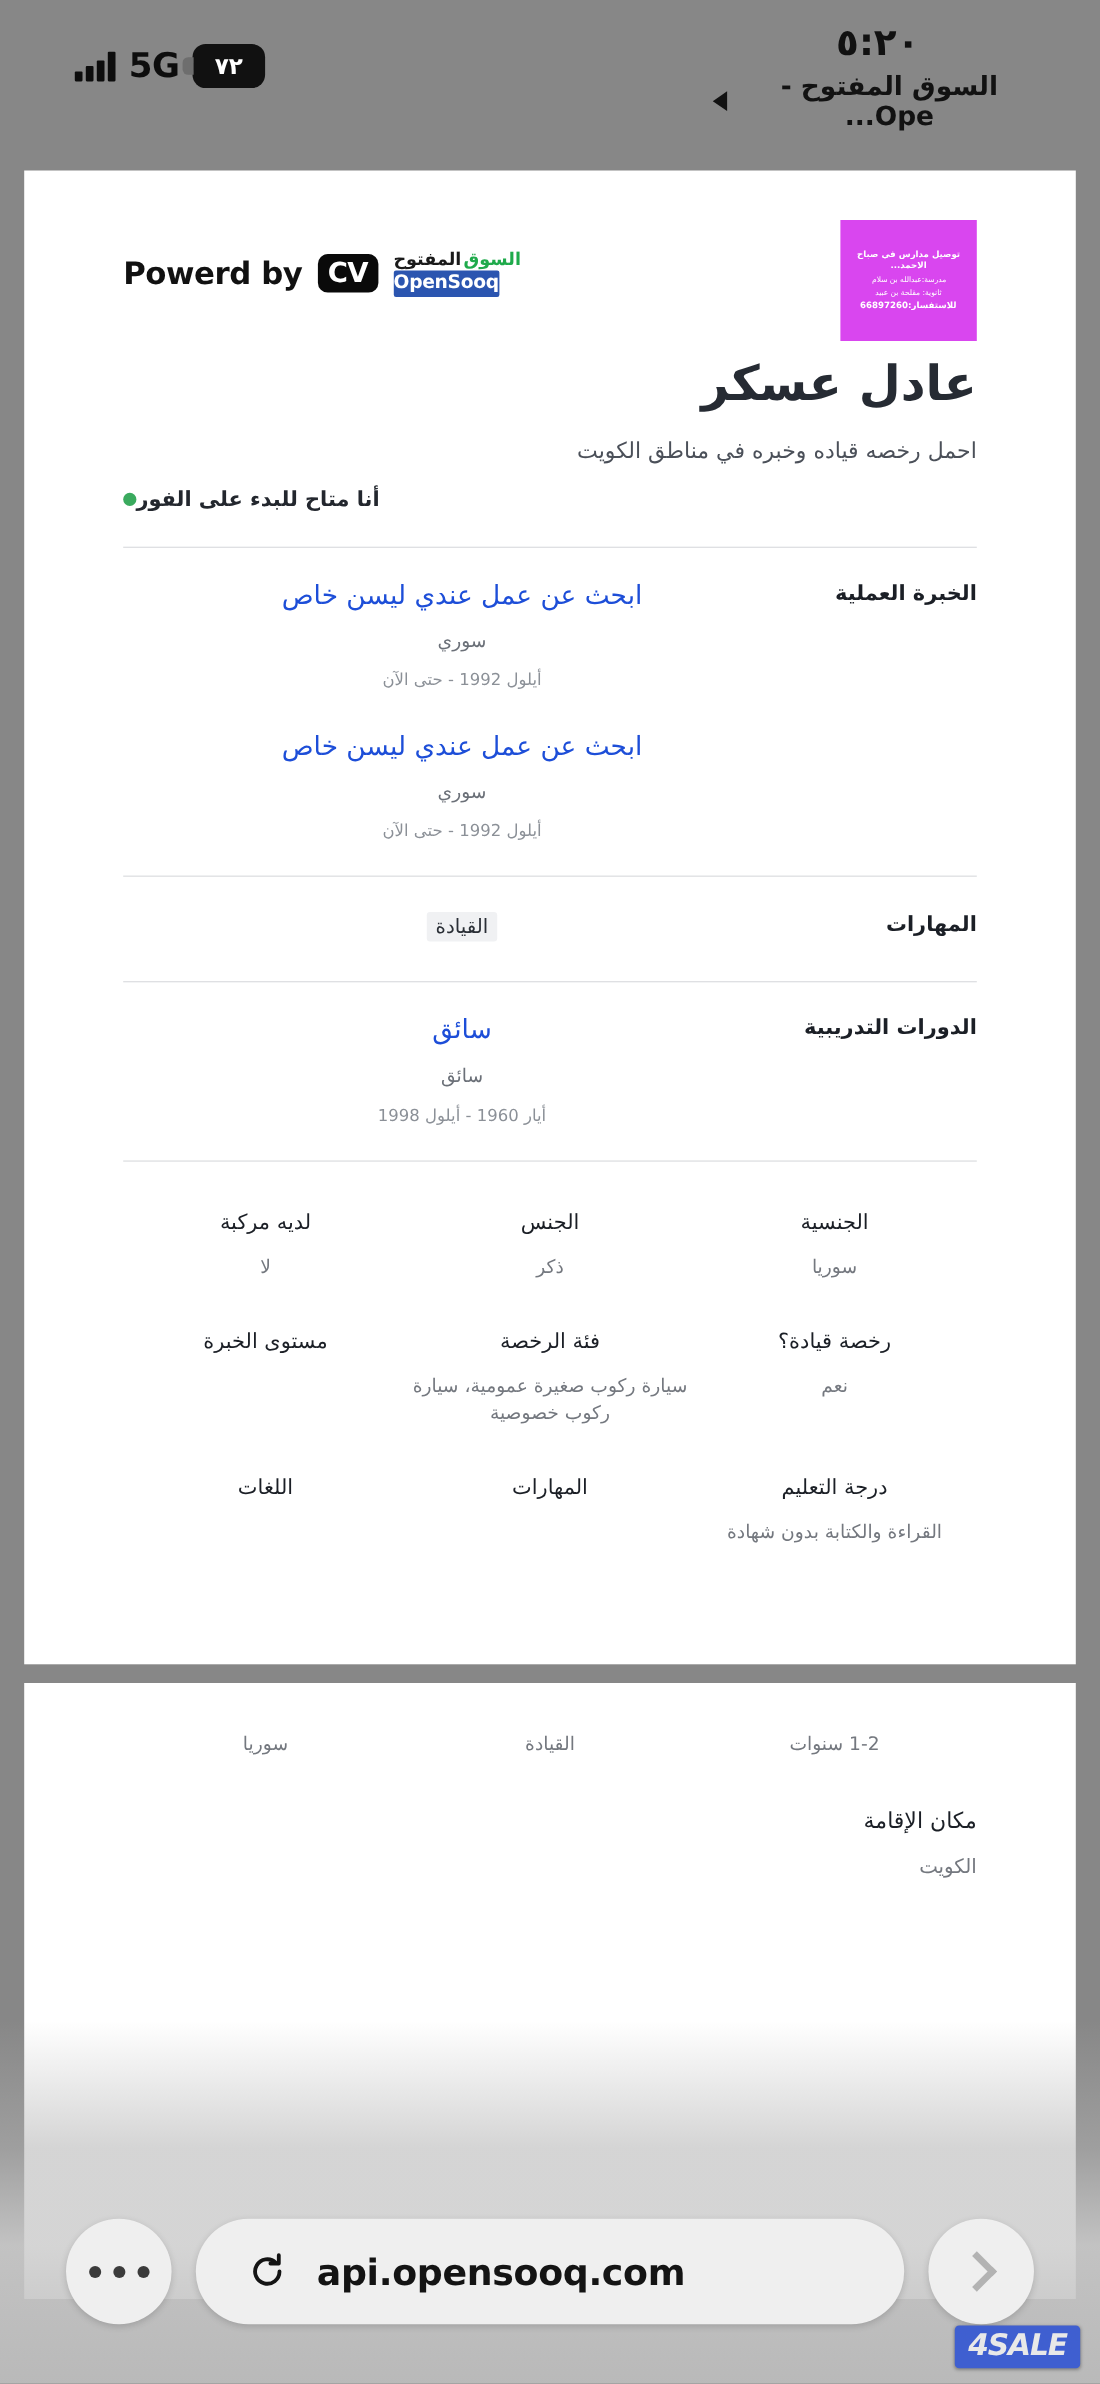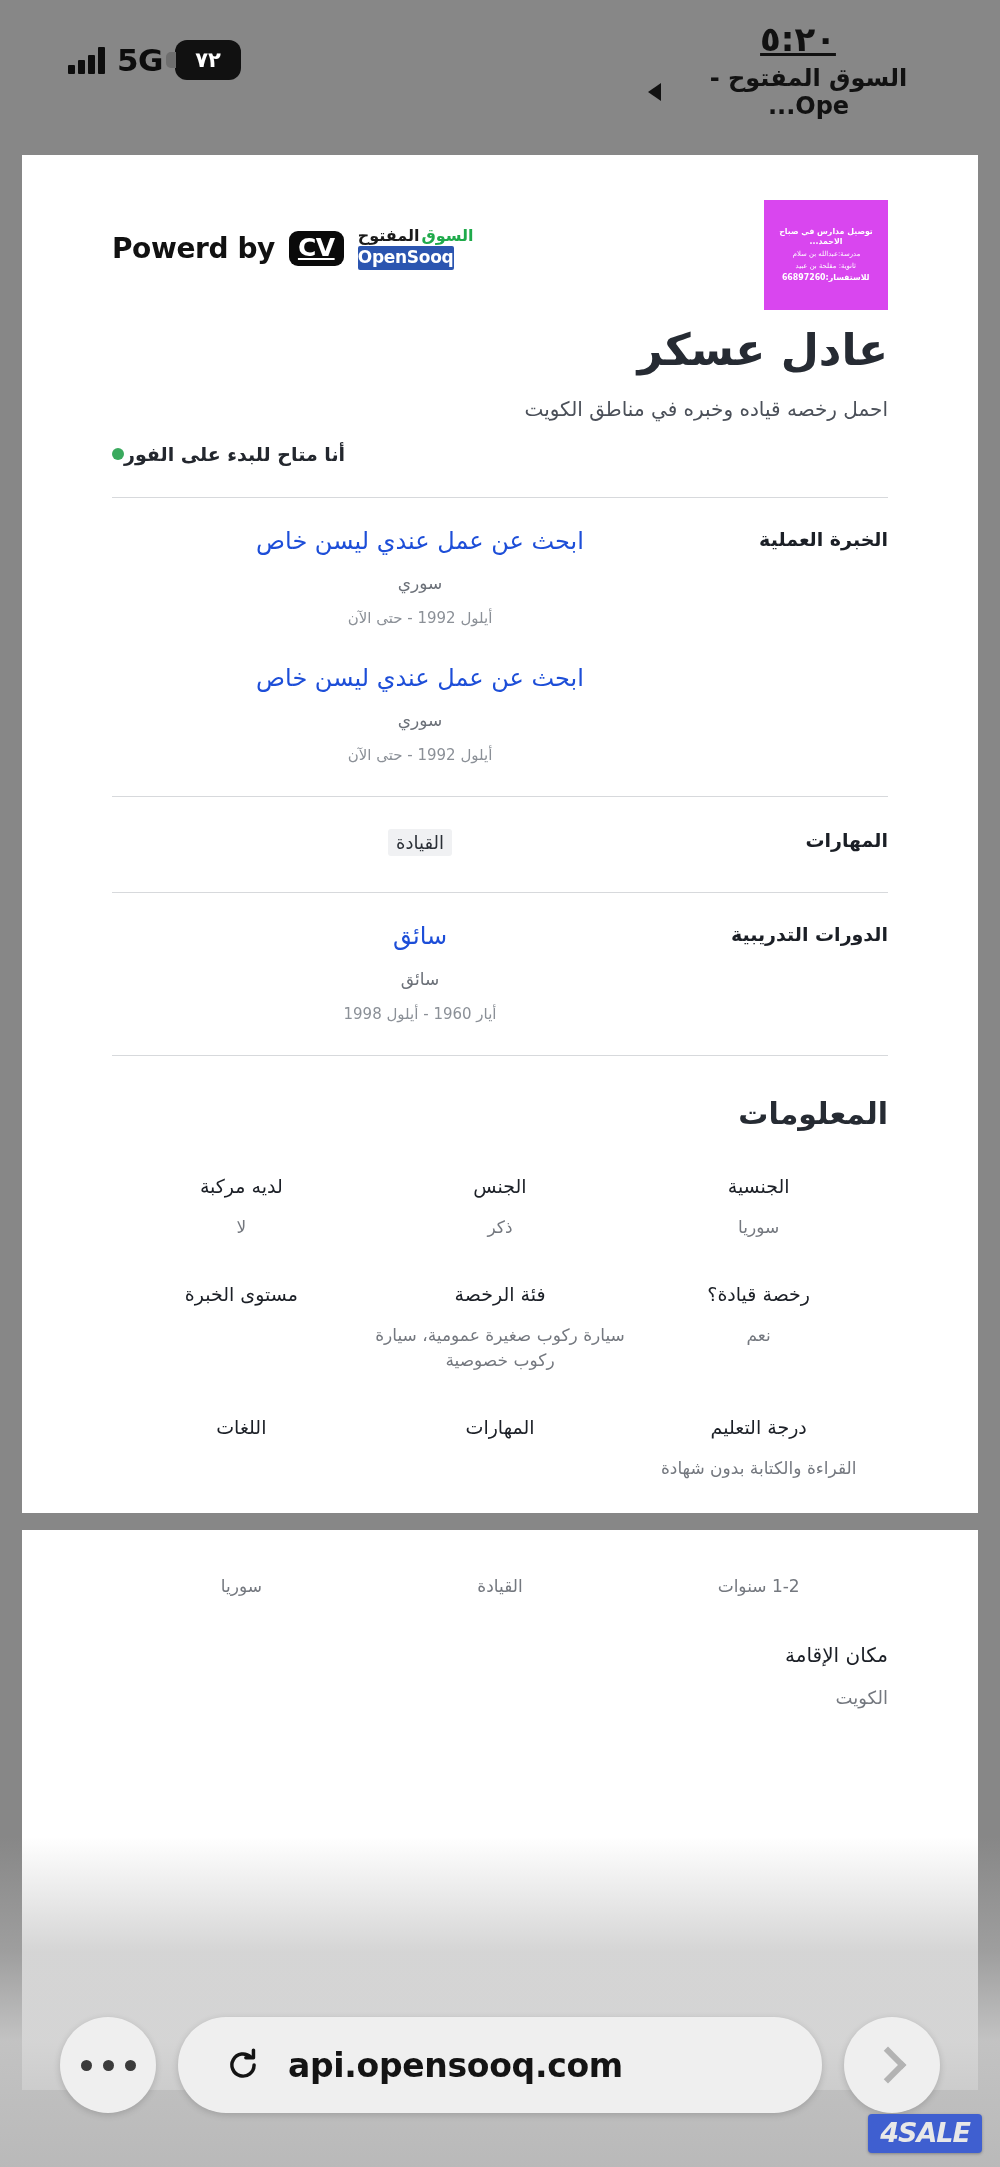--- a/index.html
+++ b/index.html
@@ -76,7 +76,6 @@
     color: #111;
     line-height: 1.05;
     letter-spacing: 0px;
-    text-decoration: underline;
   }
   .sb-app {
     margin-top: 6px;

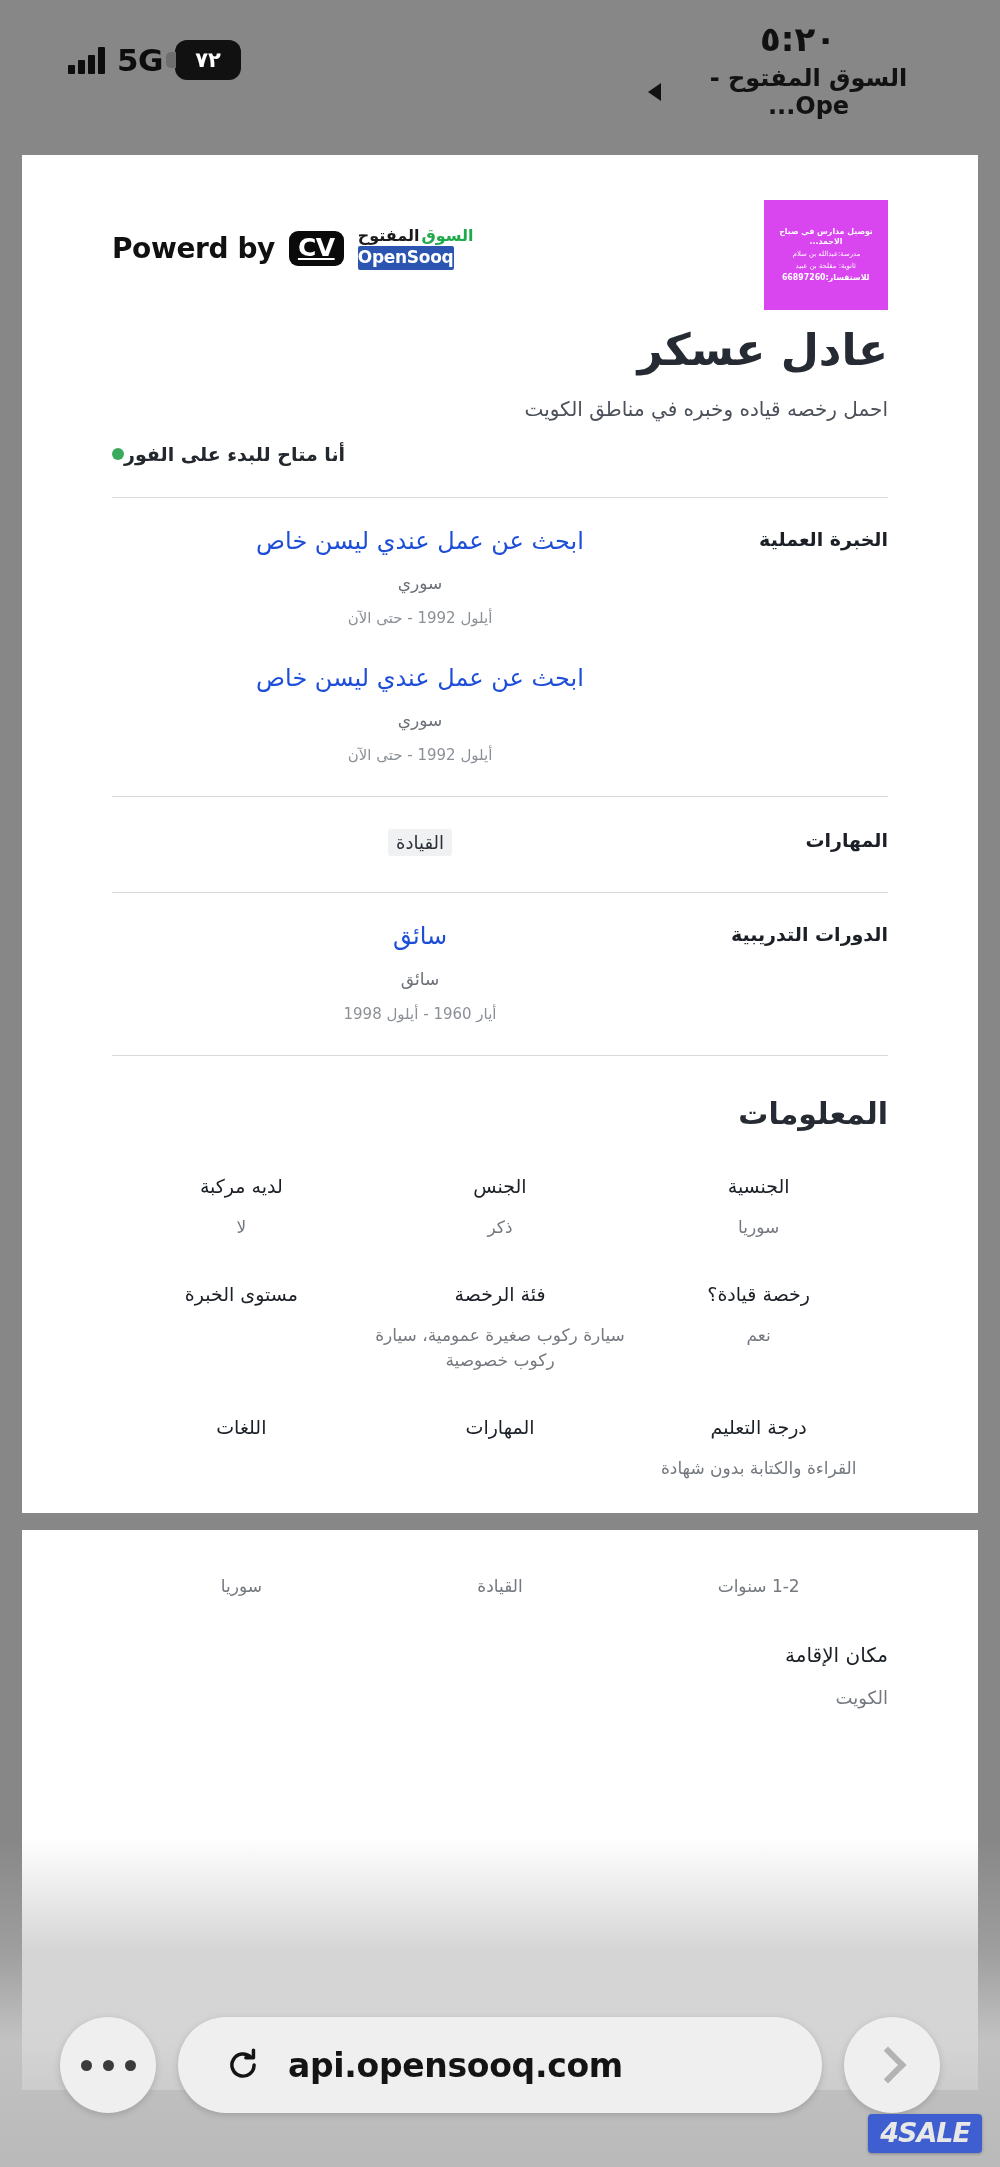--- a/index.html
+++ b/index.html
@@ -137,7 +137,6 @@
     padding: 4px 9px 6px;
     line-height: 1;
     letter-spacing: -0.5px;
-    text-decoration: underline;
   }
   .sooq-logo { display: flex; flex-direction: column; align-items: stretch; width: 96px; }
   .sooq-ar {

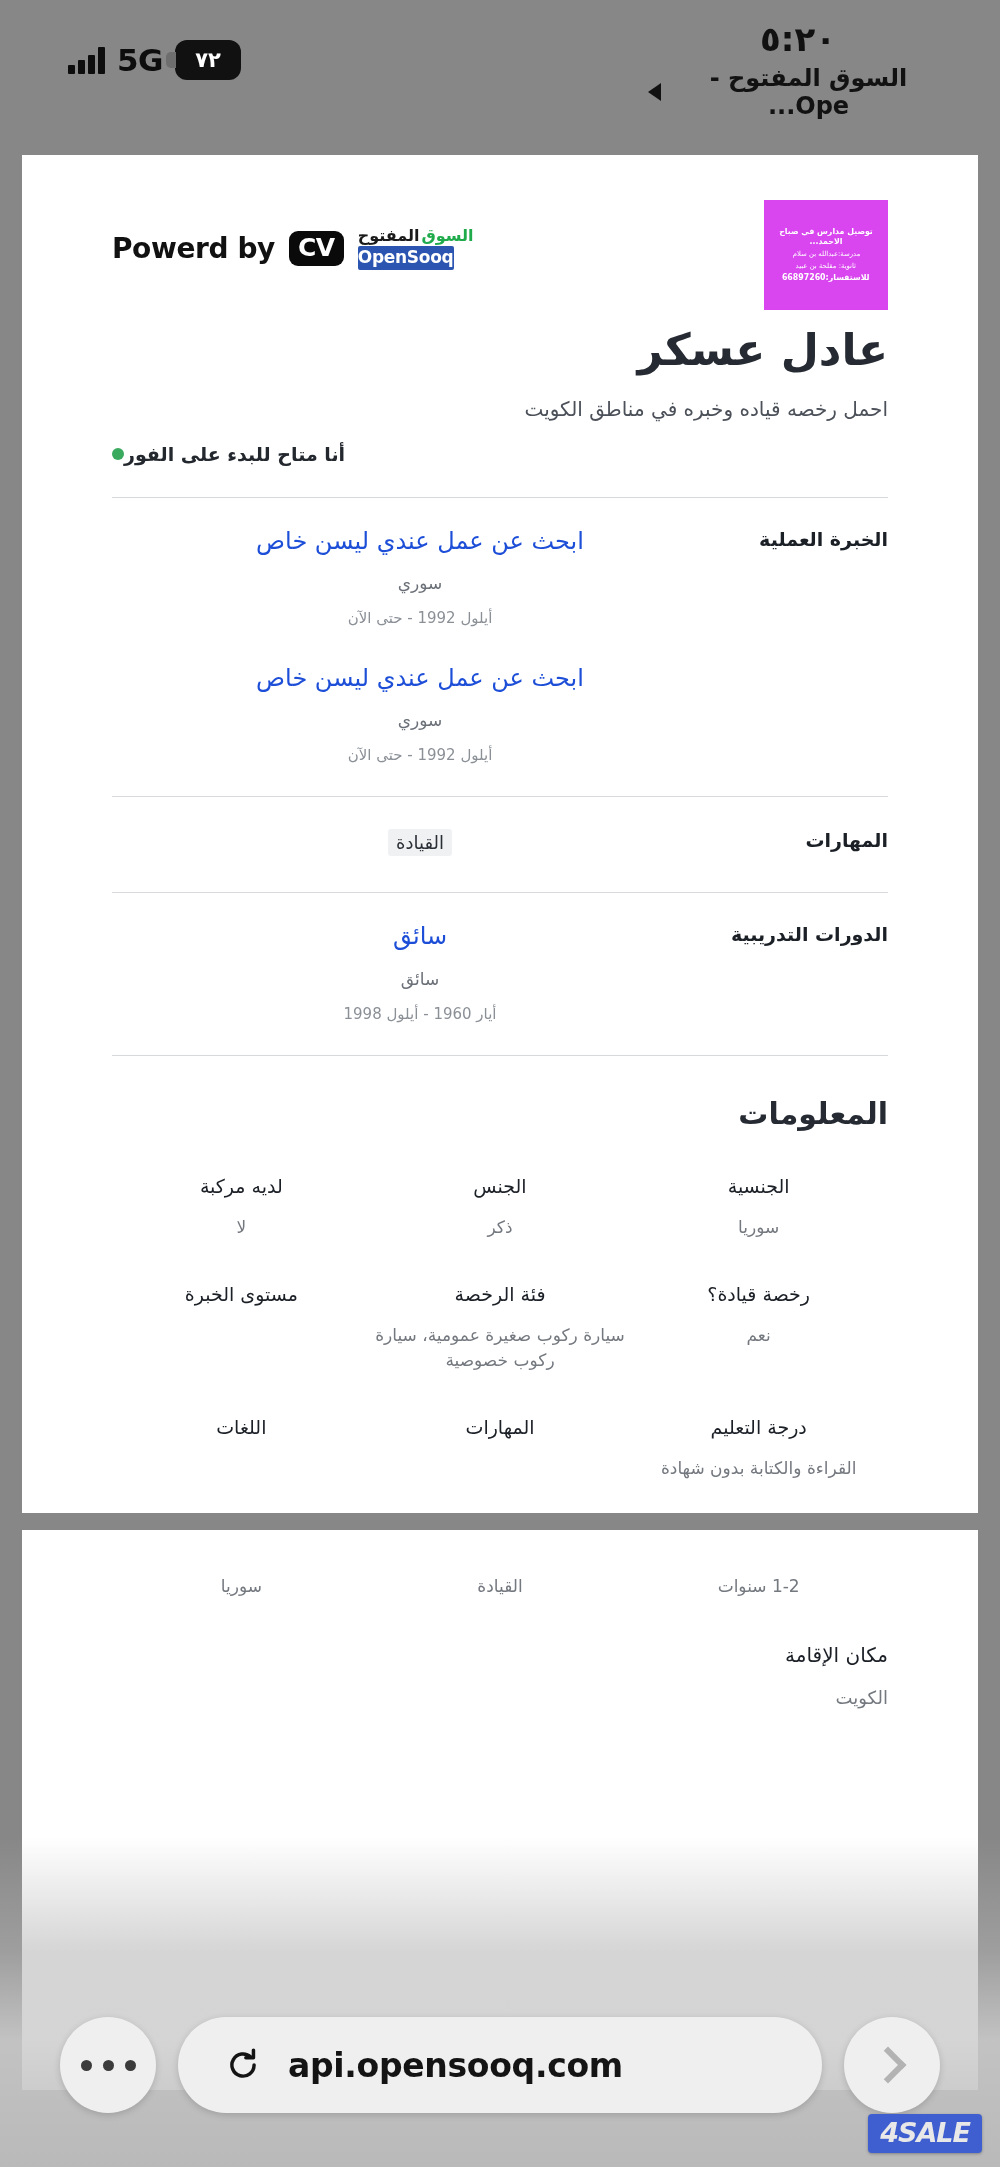--- a/index.html
+++ b/index.html
@@ -455,7 +455,6 @@
 
       <hr class="rule">
 
-      <div class="info-head">المعلومات</div>
 
       <div class="info-grid">
         <div class="info-cell">

